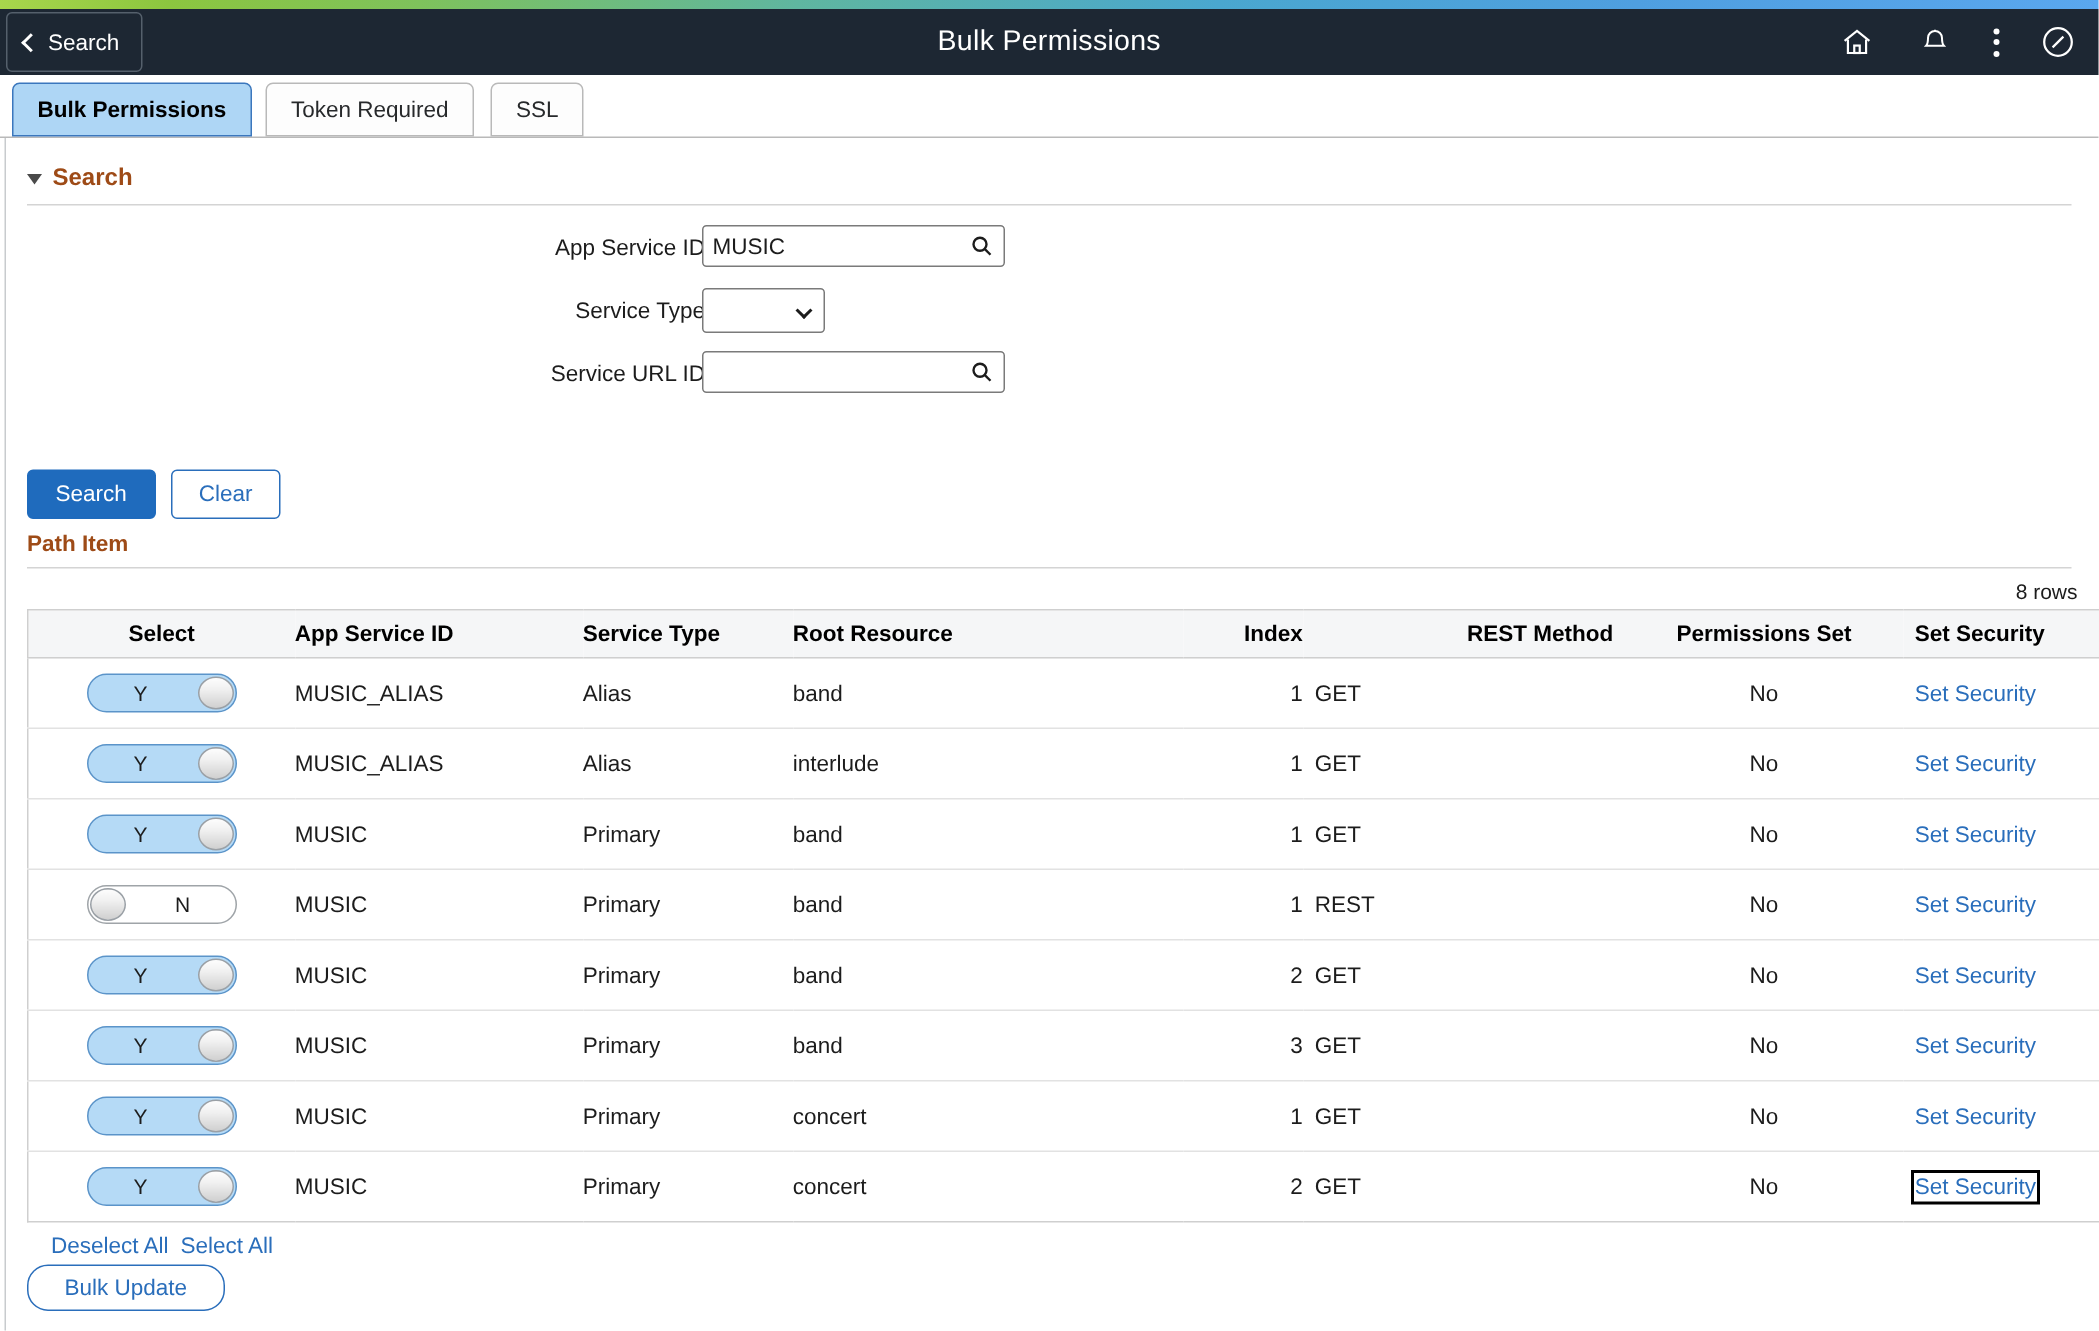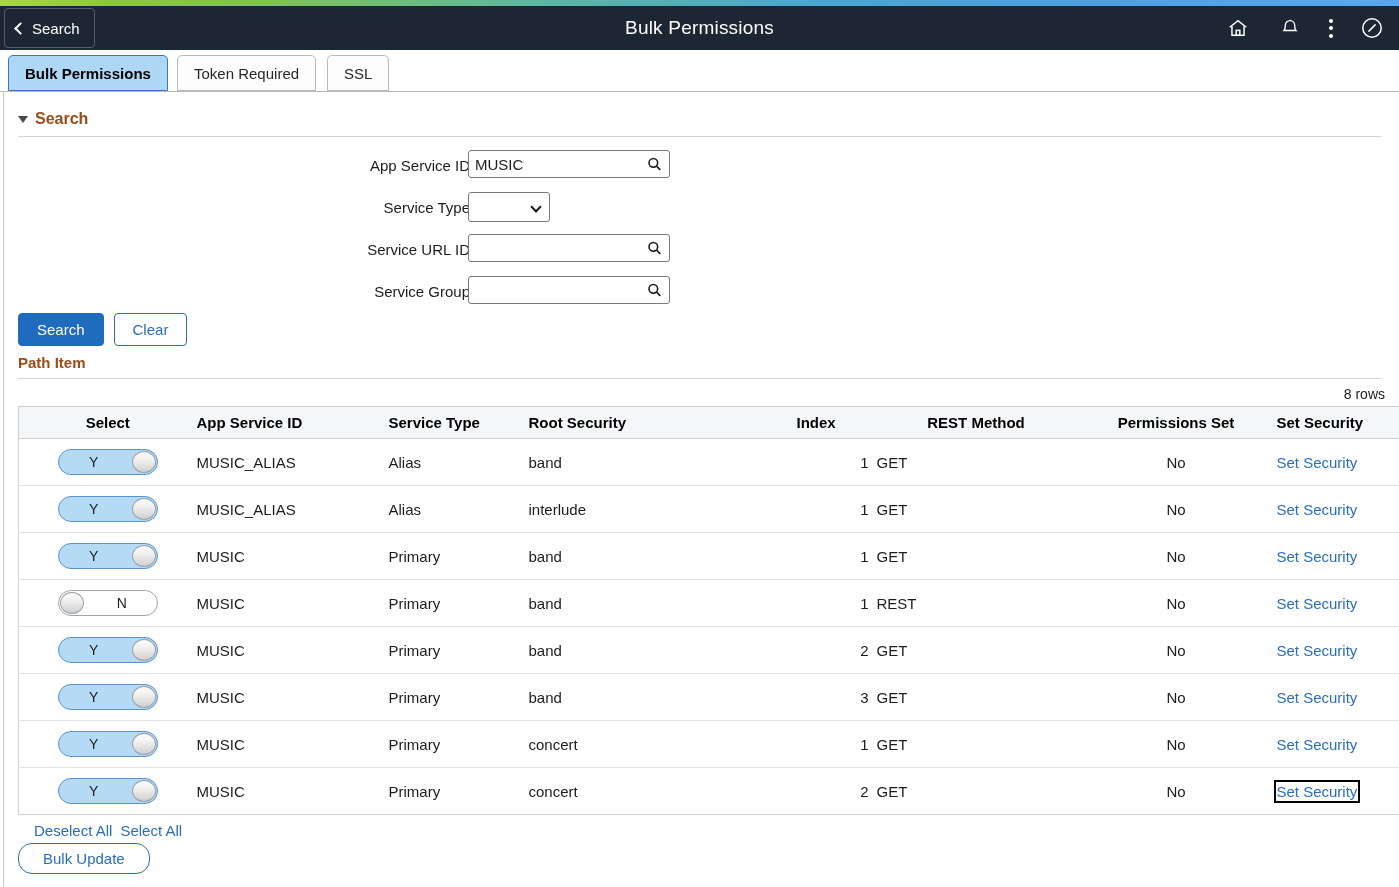--- a/index.html
+++ b/index.html
@@ -337,20 +337,6 @@
     </div>
   </div>
 
-  <div class="frow">
-    <div class="flabel">Service Group</div>
-    <div class="fctrl">
-      <div class="txtfield">
-        <span class="val"></span>
-        <span class="mag">
-          <svg width="15" height="15" viewBox="0 0 18 18" fill="none" stroke="#1c1c1c" stroke-width="1.9">
-            <circle cx="7.6" cy="7.6" r="5.2"></circle>
-              <path d="M11.5 11.5 16 16"></path>
-          </svg>
-        </span>
-      </div>
-    </div>
-  </div>
 
 </div>
 

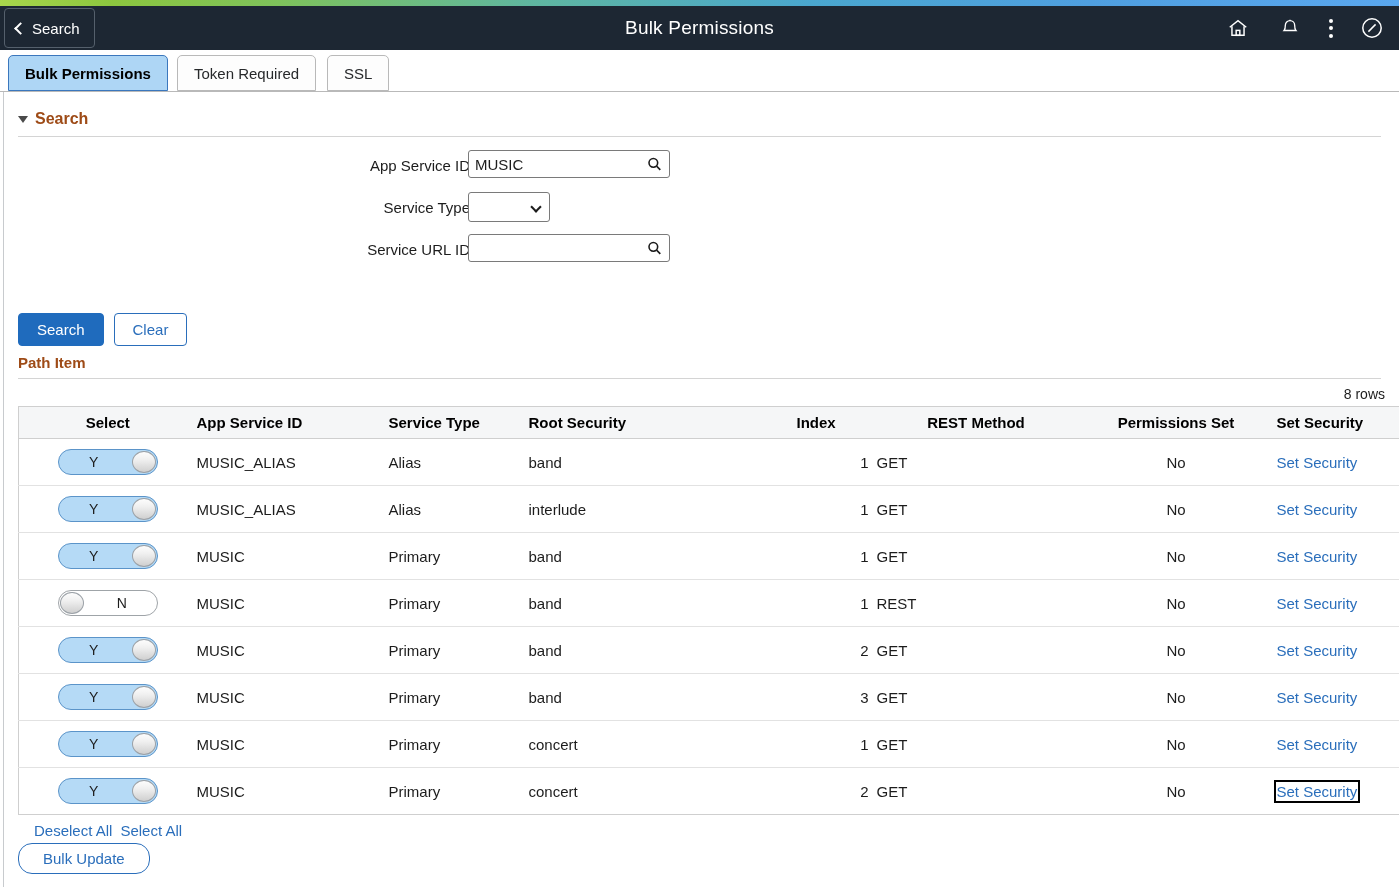--- a/index.html
+++ b/index.html
@@ -355,7 +355,7 @@
       <th class="c-select">Select</th>
       <th class="c-appsvc">App Service ID</th>
       <th class="c-svctype">Service Type</th>
-      <th class="c-rootres">Root Security</th>
+      <th class="c-rootres">Root Resource</th>
       <th class="c-index">Index</th>
       <th class="c-method">REST Method</th>
       <th class="c-permset">Permissions Set</th>

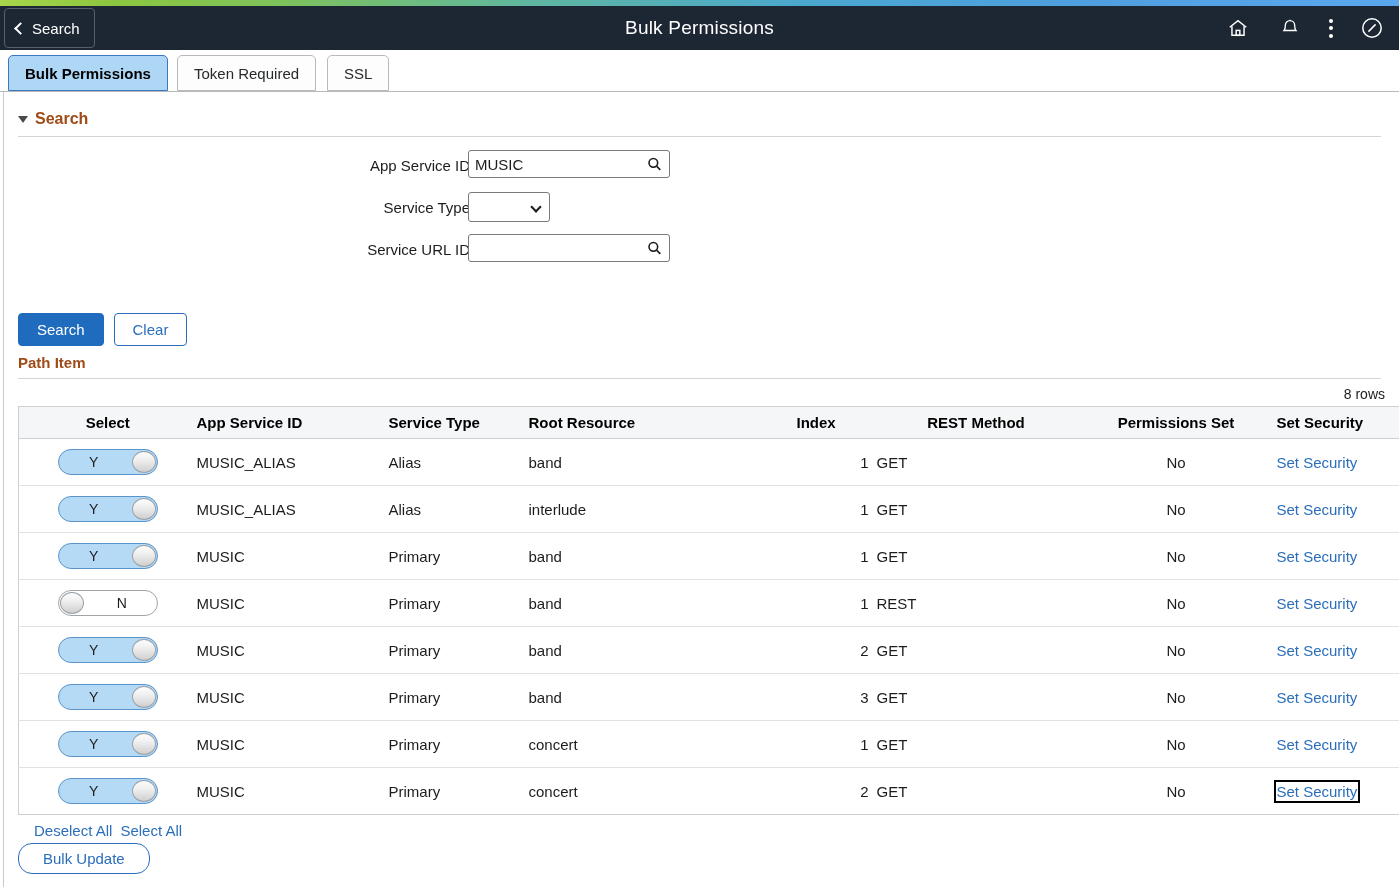--- a/index.html
+++ b/index.html
@@ -178,7 +178,7 @@
   th.c-appsvc  { width: 192px; text-align: left; padding-left: 0; }
   th.c-svctype { width: 140px; text-align: left; padding-left: 0; }
   th.c-rootres { width: 260px; text-align: left; padding-left: 0; }
-  th.c-index   { width: 80px;  text-align: left; padding-right: 0; }
+  th.c-index   { width: 80px;  text-align: right; padding-right: 0; }
   th.c-method  { width: 215px; text-align: center; padding-left: 8px; }
   th.c-permset { width: 185px; text-align: center; }
   th.c-setsec  { width: 160px; text-align: left; padding-left: 8px; }

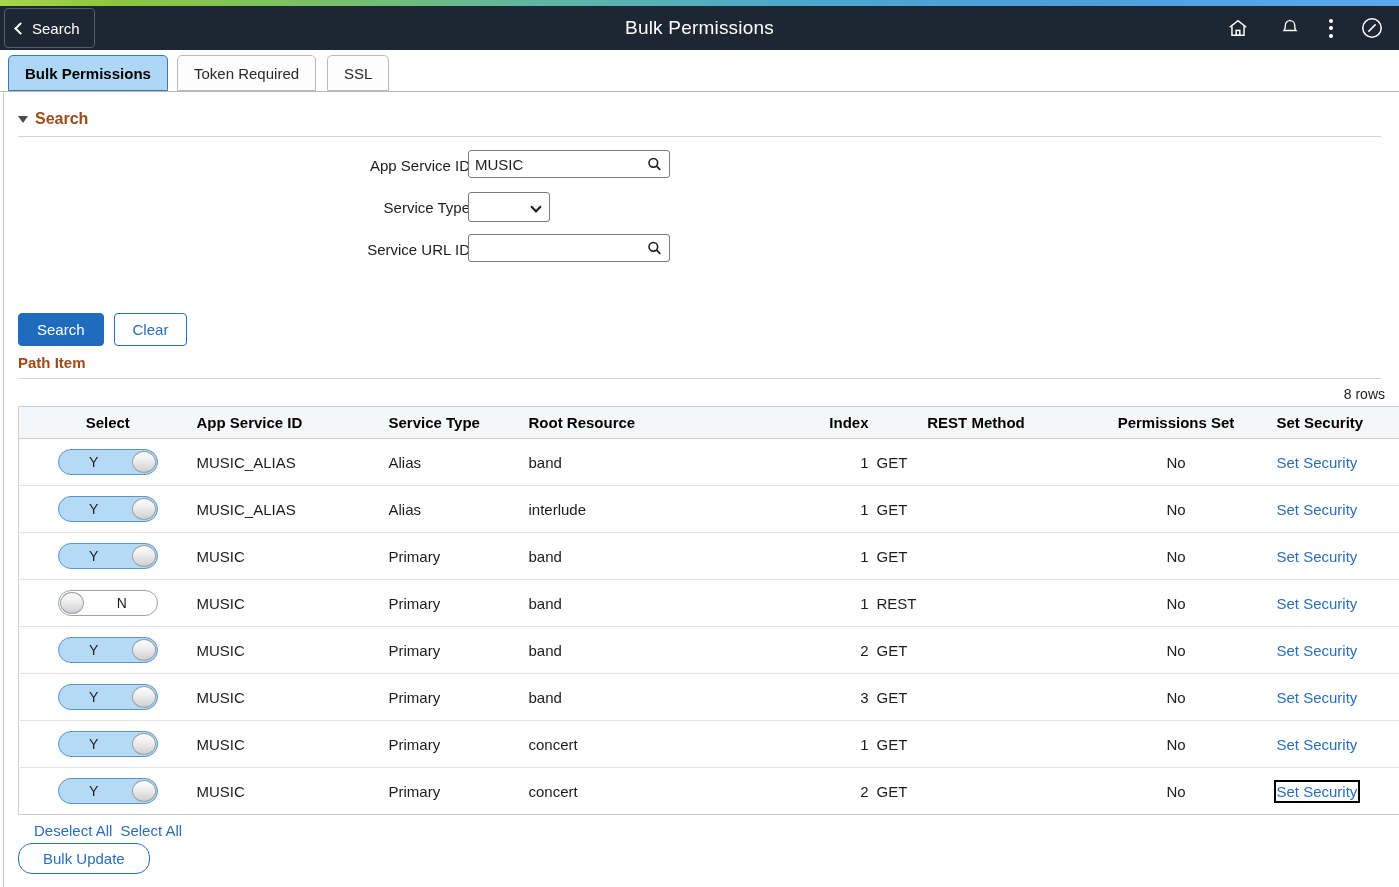--- a/index.html
+++ b/index.html
@@ -179,7 +179,7 @@
   th.c-svctype { width: 140px; text-align: left; padding-left: 0; }
   th.c-rootres { width: 260px; text-align: left; padding-left: 0; }
   th.c-index   { width: 80px;  text-align: right; padding-right: 0; }
-  th.c-method  { width: 215px; text-align: center; padding-left: 8px; }
+  th.c-method  { width: 215px; text-align: right; padding-left: 8px; }
   th.c-permset { width: 185px; text-align: center; }
   th.c-setsec  { width: 160px; text-align: left; padding-left: 8px; }
 

